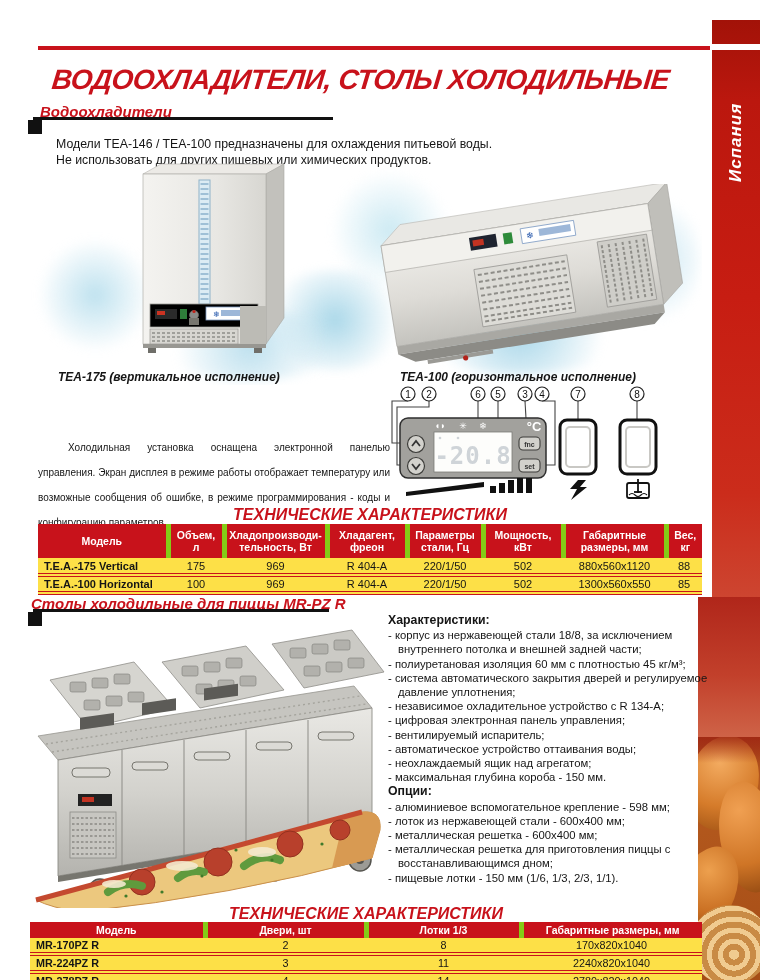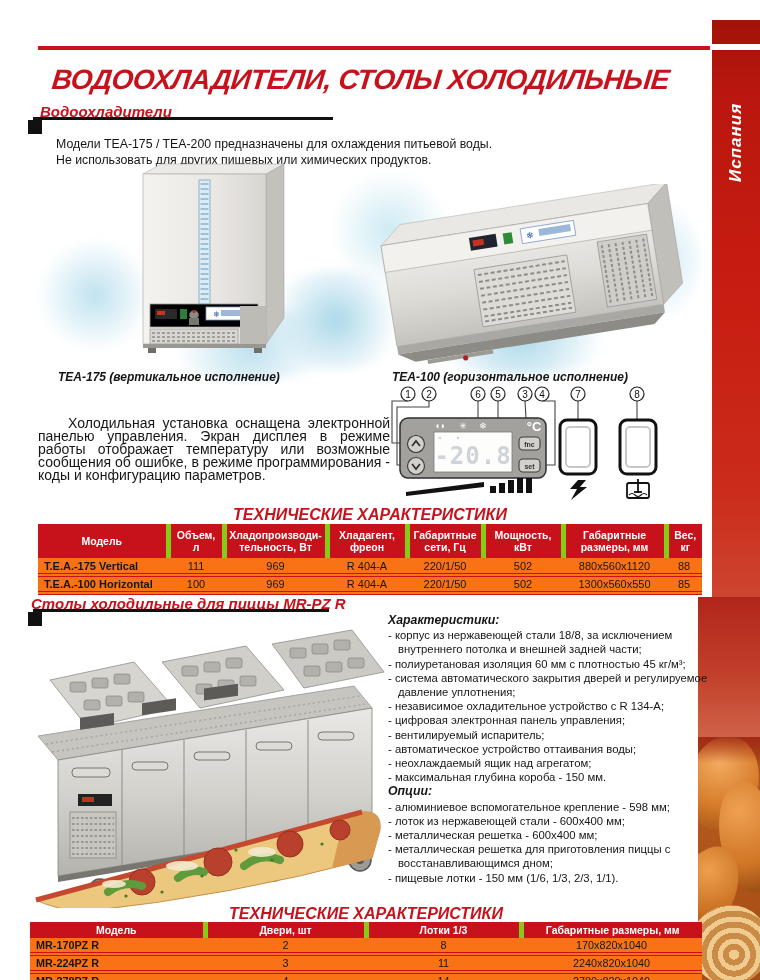--- a/index.html
+++ b/index.html
@@ -107,7 +107,7 @@
   <div class="sec-square" style="left:28px; top:120px;"></div>
 
   <div class="intro">
-    <div>Модели TEA-175 / TEA-200 предназначены для охлаждения питьевой воды.</div>
+    <div>Модели TEA-146 / TEA-100 предназначены для охлаждения питьевой воды.</div>
     <div>Не использовать для других пищевых или химических продуктов.</div>
   </div>
 

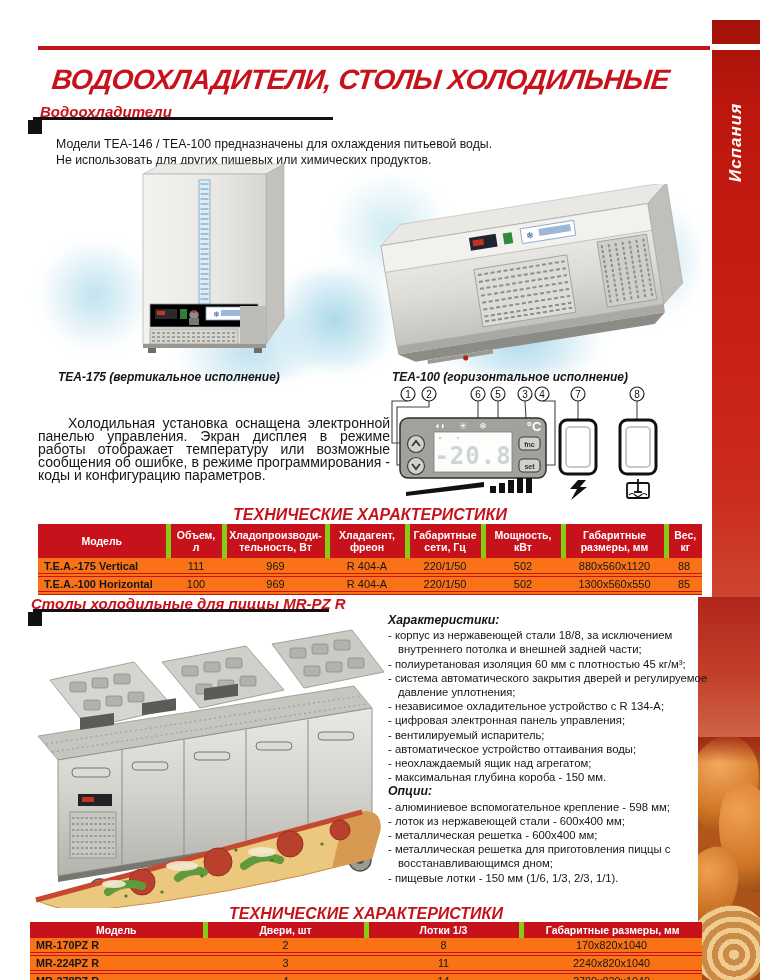--- a/index.html
+++ b/index.html
@@ -48,7 +48,7 @@
   .blob{ position:absolute; border-radius:50%; filter:blur(5px); }
   .caption{ position:absolute; font-size:12px; font-weight:bold; font-style:italic; text-align:left; }
   .cap-left{ left:58px; top:370px; width:262px; }
-  .cap-right{ left:392px; top:370px; width:288px; }
+  .cap-right{ left:400px; top:370px; width:288px; }
 
   .panel-paragraph{ position:absolute; left:38px; top:417px; width:352px; font-size:14px;
                     line-height:13px; text-align:justify; text-indent:30px; }

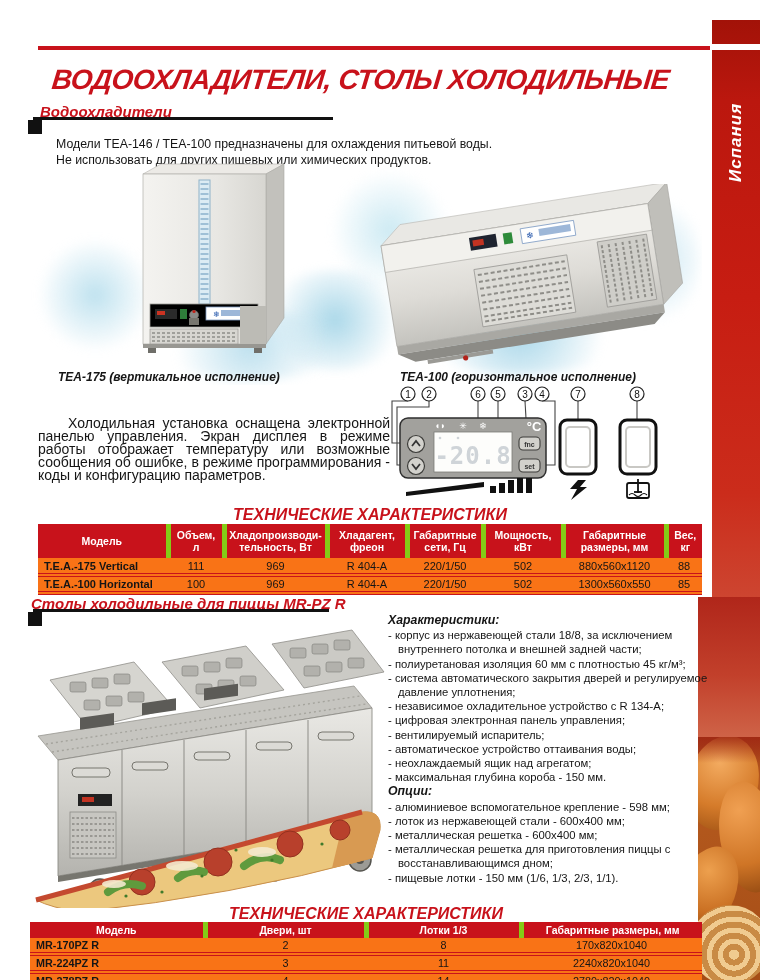--- a/index.html
+++ b/index.html
@@ -50,8 +50,8 @@
   .cap-left{ left:58px; top:370px; width:262px; }
   .cap-right{ left:400px; top:370px; width:288px; }
 
-  .panel-paragraph{ position:absolute; left:38px; top:417px; width:352px; font-size:14px;
-                    line-height:13px; text-align:justify; text-indent:30px; }
+  .panel-paragraph{ position:absolute; left:38px; top:435px; width:352px; font-size:10px;
+                    line-height:25px; text-align:justify; text-indent:30px; }
   .diagram{ position:absolute; left:388px; top:386px; }
 
   

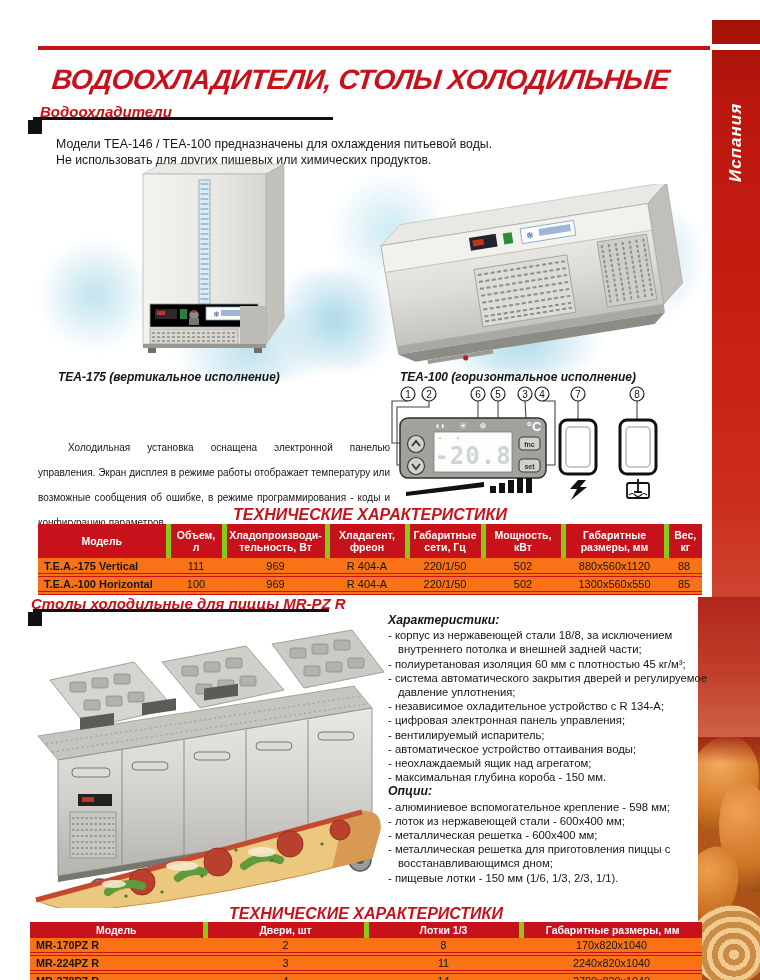--- a/index.html
+++ b/index.html
@@ -57,7 +57,7 @@
   
   .tbl-head{ position:absolute; color:var(--accent); font-weight:bold; font-style:italic;
              font-size:16px; text-align:center; }
-  table.t{ position:absolute; border-collapse:collapse; table-layout:fixed; background:#f97316; }
+  table.t{ position:absolute; border-collapse:collapse; table-layout:fixed; background:#fde047; }
   table.t th{ background:var(--accent); color:#fff; font-weight:bold; font-size:10.5px;
               line-height:12px; text-align:center; padding:2px 2px; }
   table.t th + th{ border-left:5px solid #84cc16; }

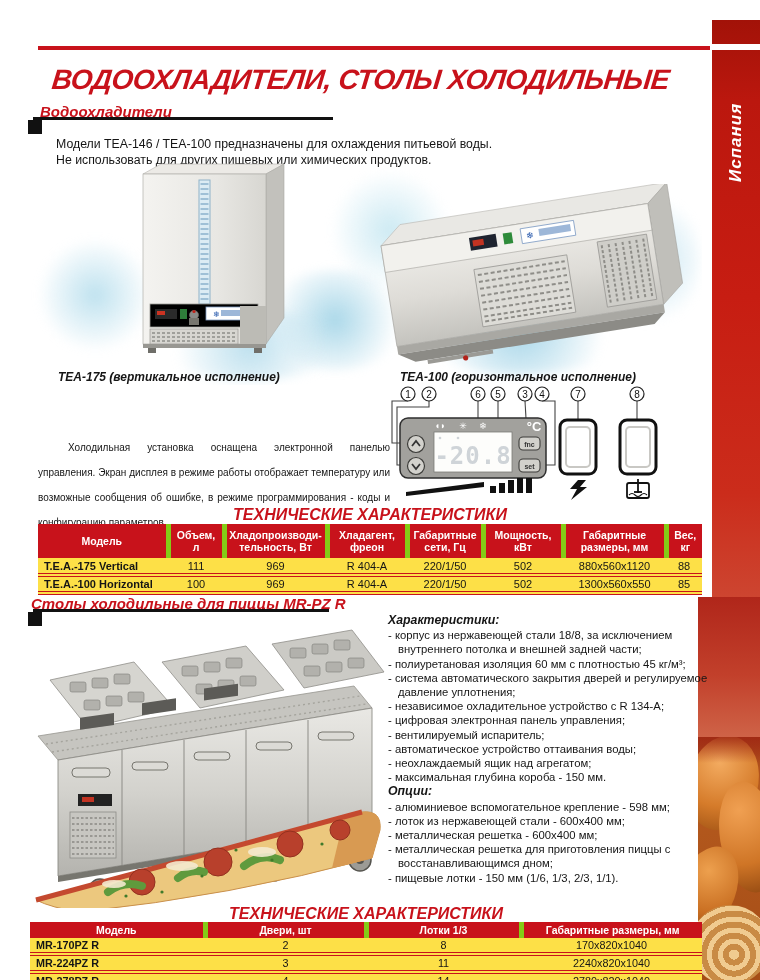--- a/index.html
+++ b/index.html
@@ -290,7 +290,7 @@
       <th>Объем, л</th>
       <th>Хладопроизводи- тельность, Вт</th>
       <th>Хладагент, фреон</th>
-      <th>Габаритные сети, Гц</th>
+      <th>Параметры стали, Гц</th>
       <th>Мощность, кВт</th>
       <th>Габаритные размеры, мм</th>
       <th>Вес, кг</th>

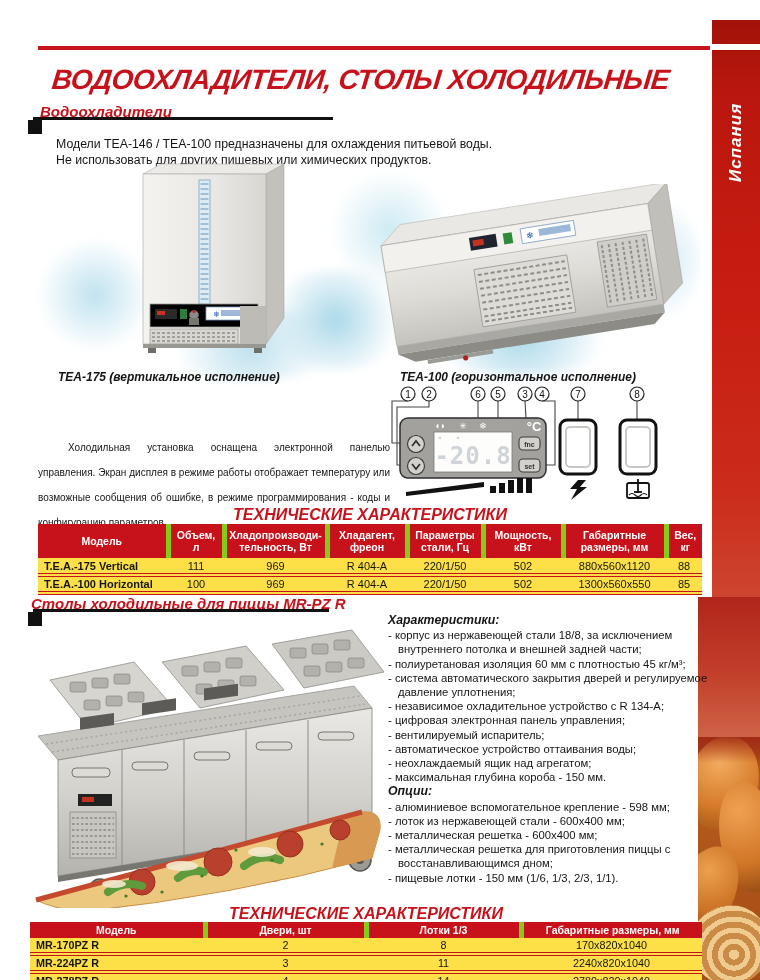--- a/index.html
+++ b/index.html
@@ -299,7 +299,7 @@
     <tbody>
       <tr>
         <td class="model">T.E.A.-175 Vertical</td>
-        <td>111</td>
+        <td>175</td>
         <td>969</td>
         <td>R 404-A</td>
         <td>220/1/50</td>

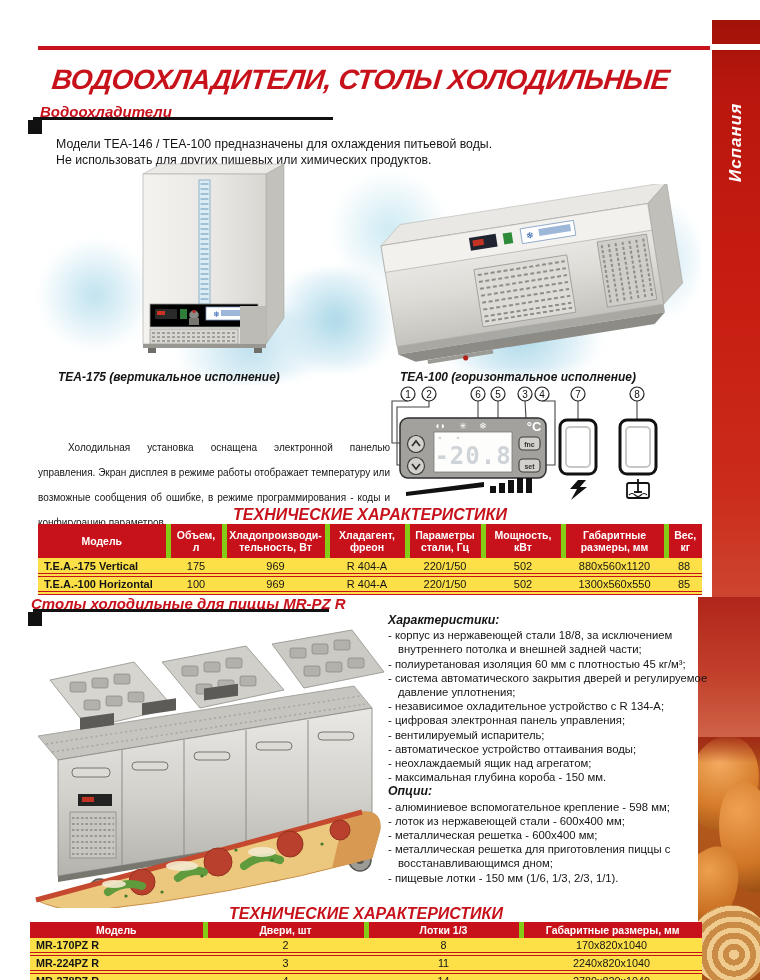--- a/index.html
+++ b/index.html
@@ -73,7 +73,7 @@
 
   
   .features{ position:absolute; left:388px; top:613px; width:322px; font-size:11.3px; line-height:14.2px; }
-  .features .ft-title{ font-weight:bold; font-style:italic; font-size:12.3px; margin-bottom:1px; }
+  .features .ft-title{ font-weight:bold; font-size:12.3px; margin-bottom:1px; }
   .features ul{ list-style:none; }
   .features li{ padding-left:10px; text-indent:-10px; }
   .pizza-art{ position:absolute; left:22px; top:616px; }

